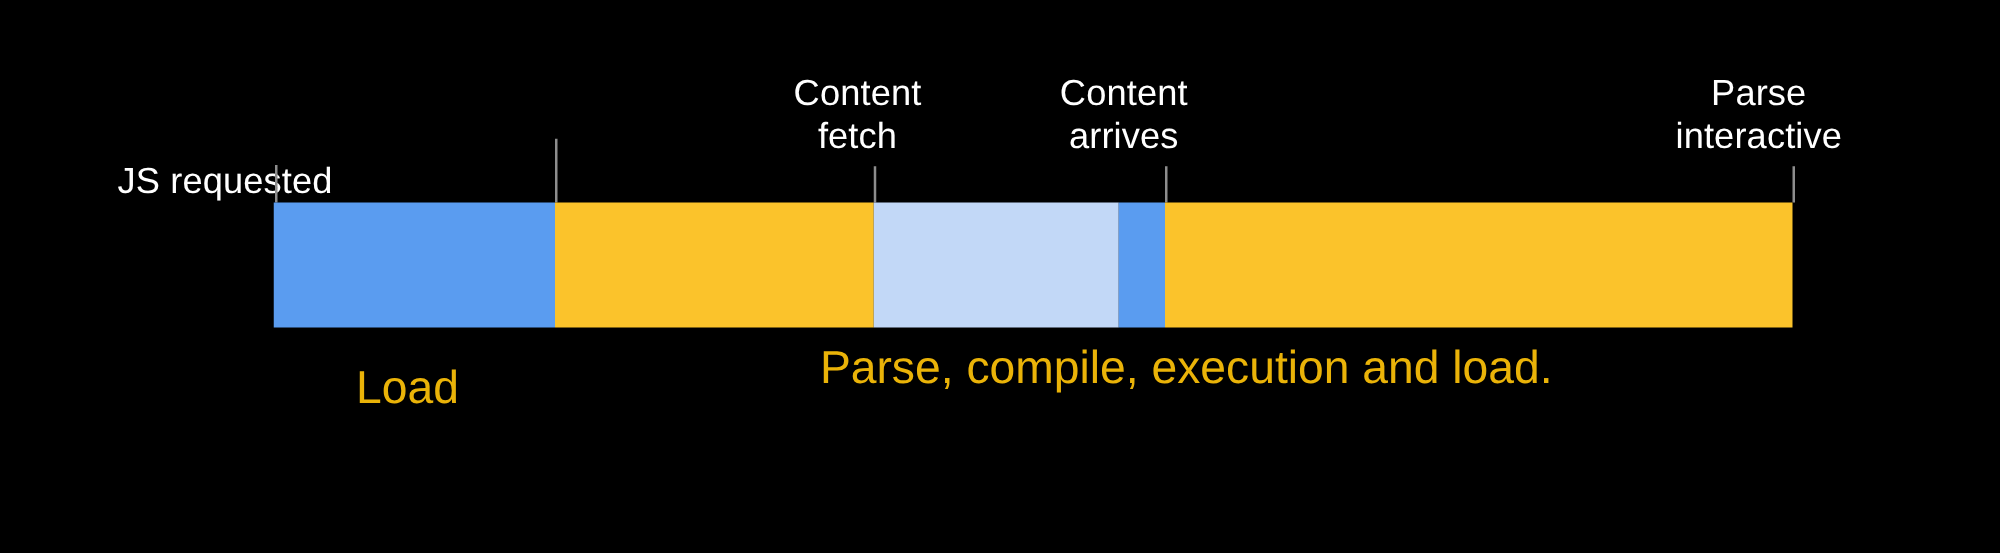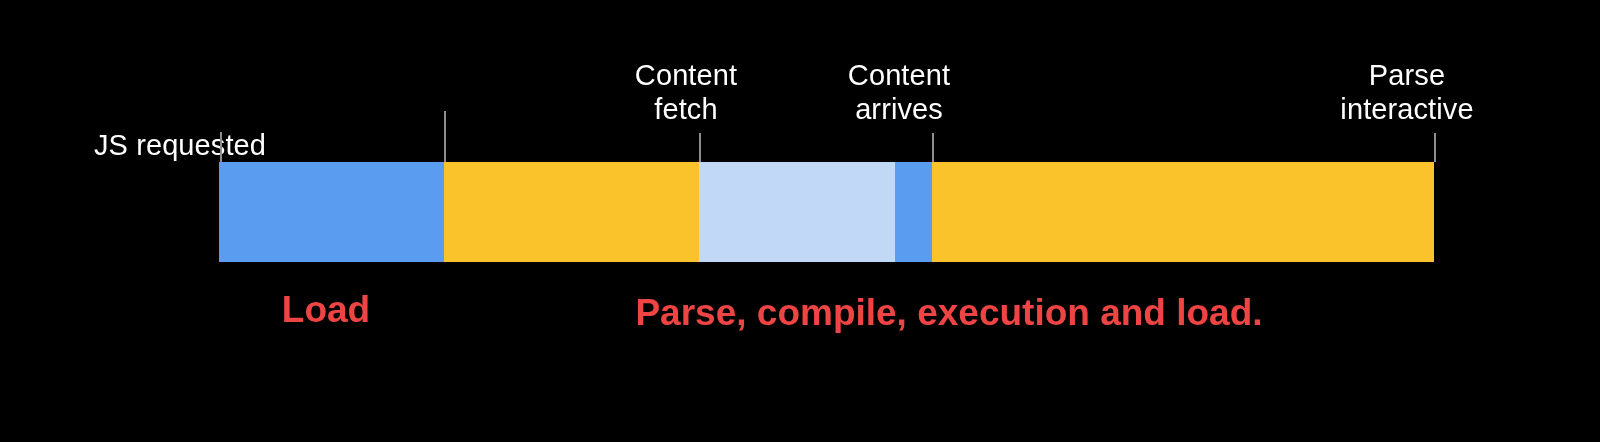--- a/index.html
+++ b/index.html
@@ -57,13 +57,12 @@
   
   .phase-caption {
     position: absolute;
-    color: #ef4444;
+    color: #eab308;
     font-size: 37px;
     line-height: 44px;
     text-align: center;
     white-space: nowrap;
     transform: translateX(-50%);
-    font-weight: bold;
   }
 </style>
 </head>

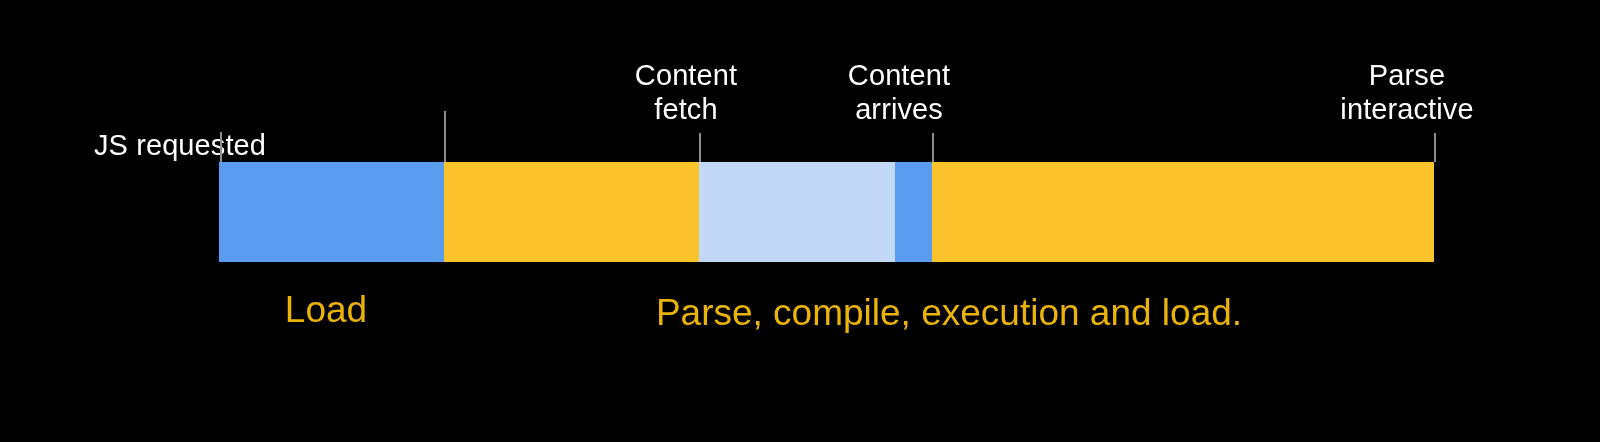--- a/index.html
+++ b/index.html
@@ -98,7 +98,7 @@
 
   <div class="phase-caption" style="left:326px; top:288px;">Load</div>
 
-  <div class="phase-caption" style="left:949px; top:291px;">Parse, compile, execution and load.</div>
+  <div class="phase-caption" style="left:949px; top:272px;">Parse, compile, execution and load.</div>
 
 </div>
 

